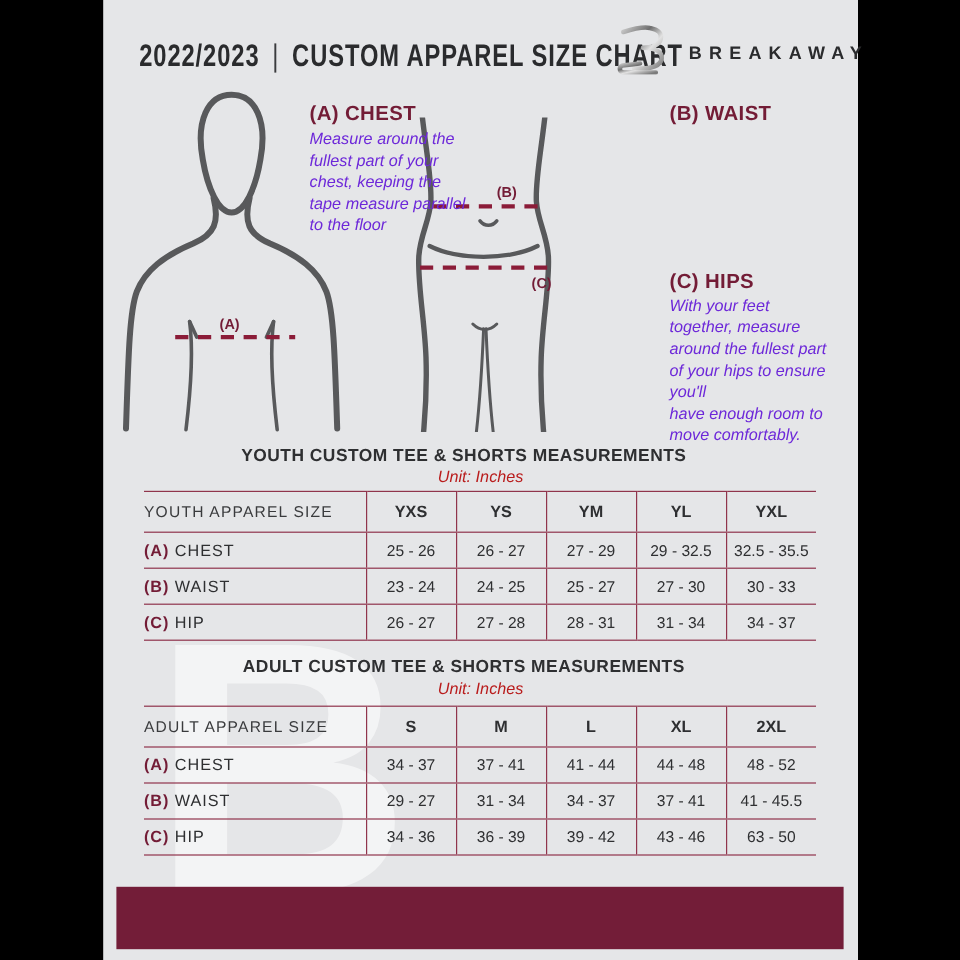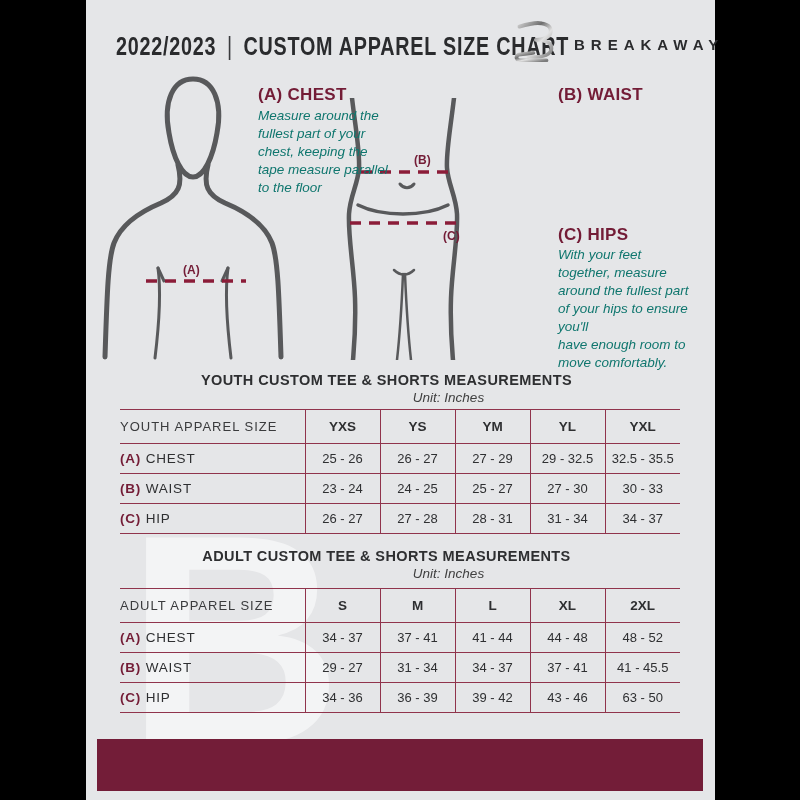--- a/index.html
+++ b/index.html
@@ -18,7 +18,7 @@
 
   
   .guide-h{position:absolute;font-weight:bold;font-size:17px;color:#731c36;letter-spacing:.3px;white-space:nowrap;}
-  .guide-p{position:absolute;font-style:italic;font-size:13.5px;line-height:18px;color:#0f766e;white-space:pre-line;}
+  .guide-p{position:absolute;font-style:italic;font-size:13.5px;line-height:18px;color:#6d28d9;white-space:pre-line;}
   .diagram-svg{position:absolute;}
   .measure-label{position:absolute;font-weight:bold;font-size:12px;color:#731c36;}
 

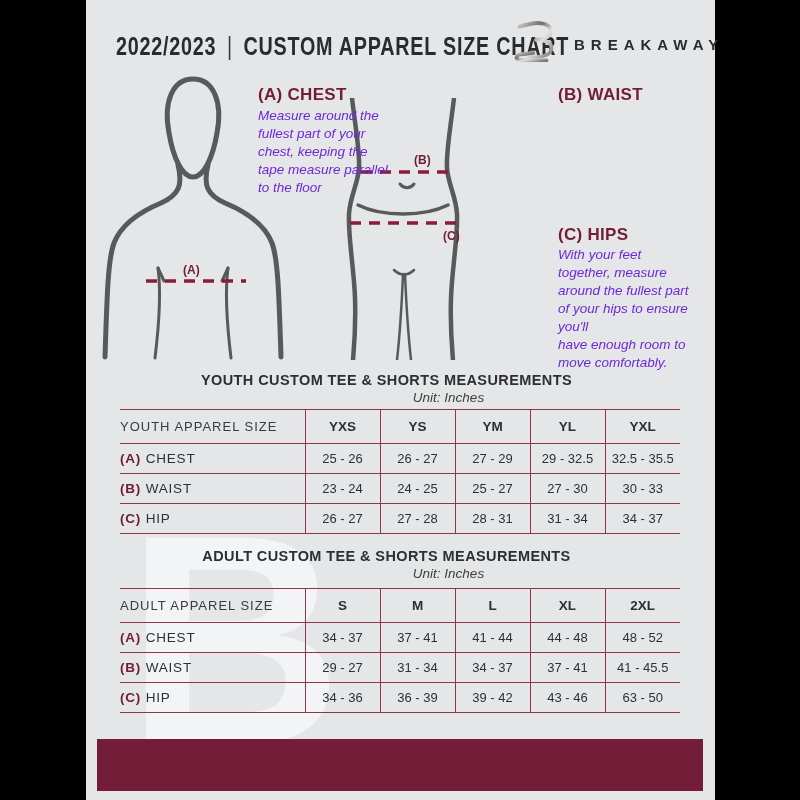--- a/index.html
+++ b/index.html
@@ -26,7 +26,7 @@
   .sec-title{position:absolute;left:0;width:601px;text-align:center;font-weight:bold;
     font-size:14.5px;color:#2e2f31;letter-spacing:.4px;}
   .sec-unit{position:absolute;left:0;width:629px;text-align:center;font-style:italic;
-    font-size:13.5px;color:#404040;padding-left:48px;}
+    font-size:13.5px;color:#b91c1c;}
   .tbl-wrap{position:absolute;left:34px;width:560px;}
   table.size-table{width:560px;border-collapse:collapse;table-layout:fixed;}
   table.size-table col.c0{width:185px;}

